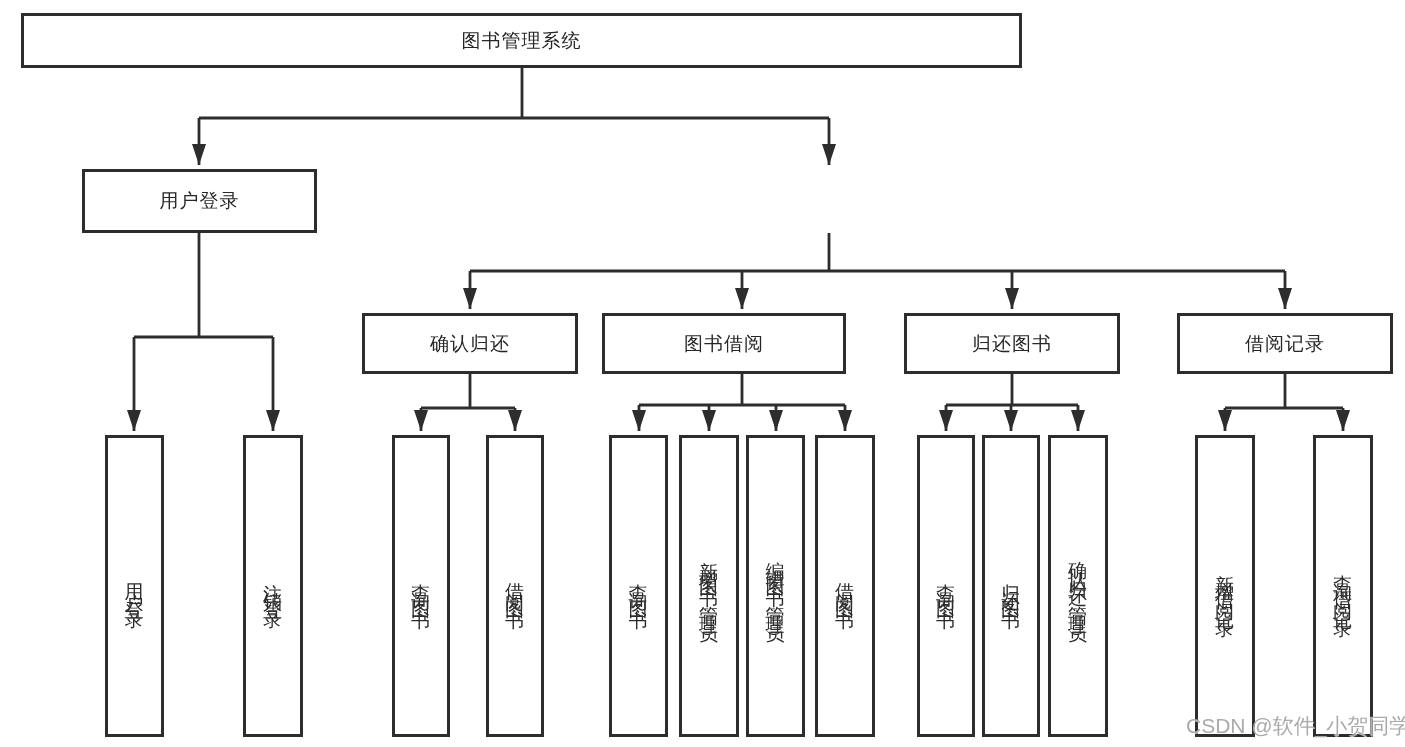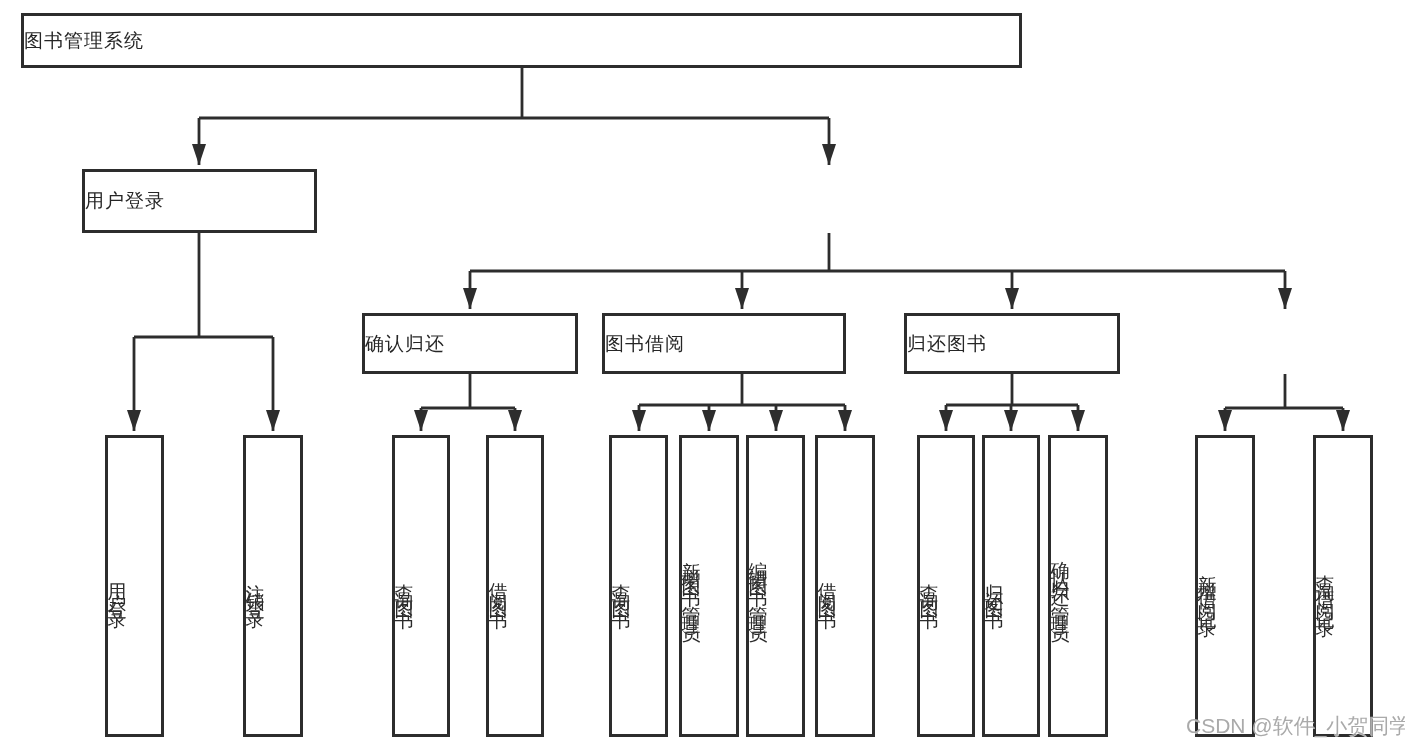--- a/index.html
+++ b/index.html
@@ -26,7 +26,7 @@
     border: 3px solid #2d2d2d;
     display: flex;
     align-items: center;
-    justify-content: flex-start;
+    justify-content: center;
     color: #262626;
   }
   .h-node { font-size: 19px; letter-spacing: 1px; }

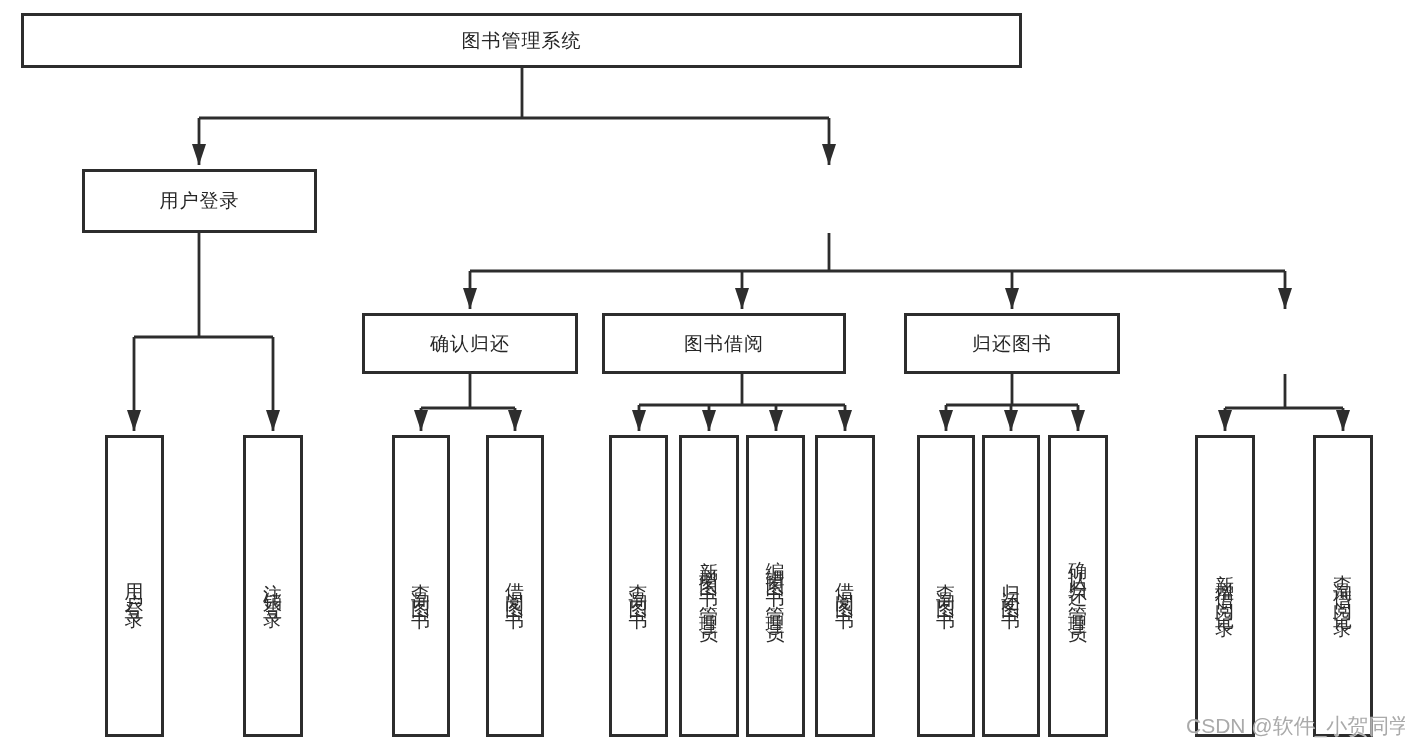--- a/index.html
+++ b/index.html
@@ -134,6 +134,9 @@
   <div class="node h-node lv3 n-cur-borrow">
     <span>归还图书</span>
   </div>
+  <div class="node h-node lv3 n-borrow-rec">
+    <span>借阅记录</span>
+  </div>
 
   <div class="node v-node lv4 lf-1">
     <span>用户登录</span>

